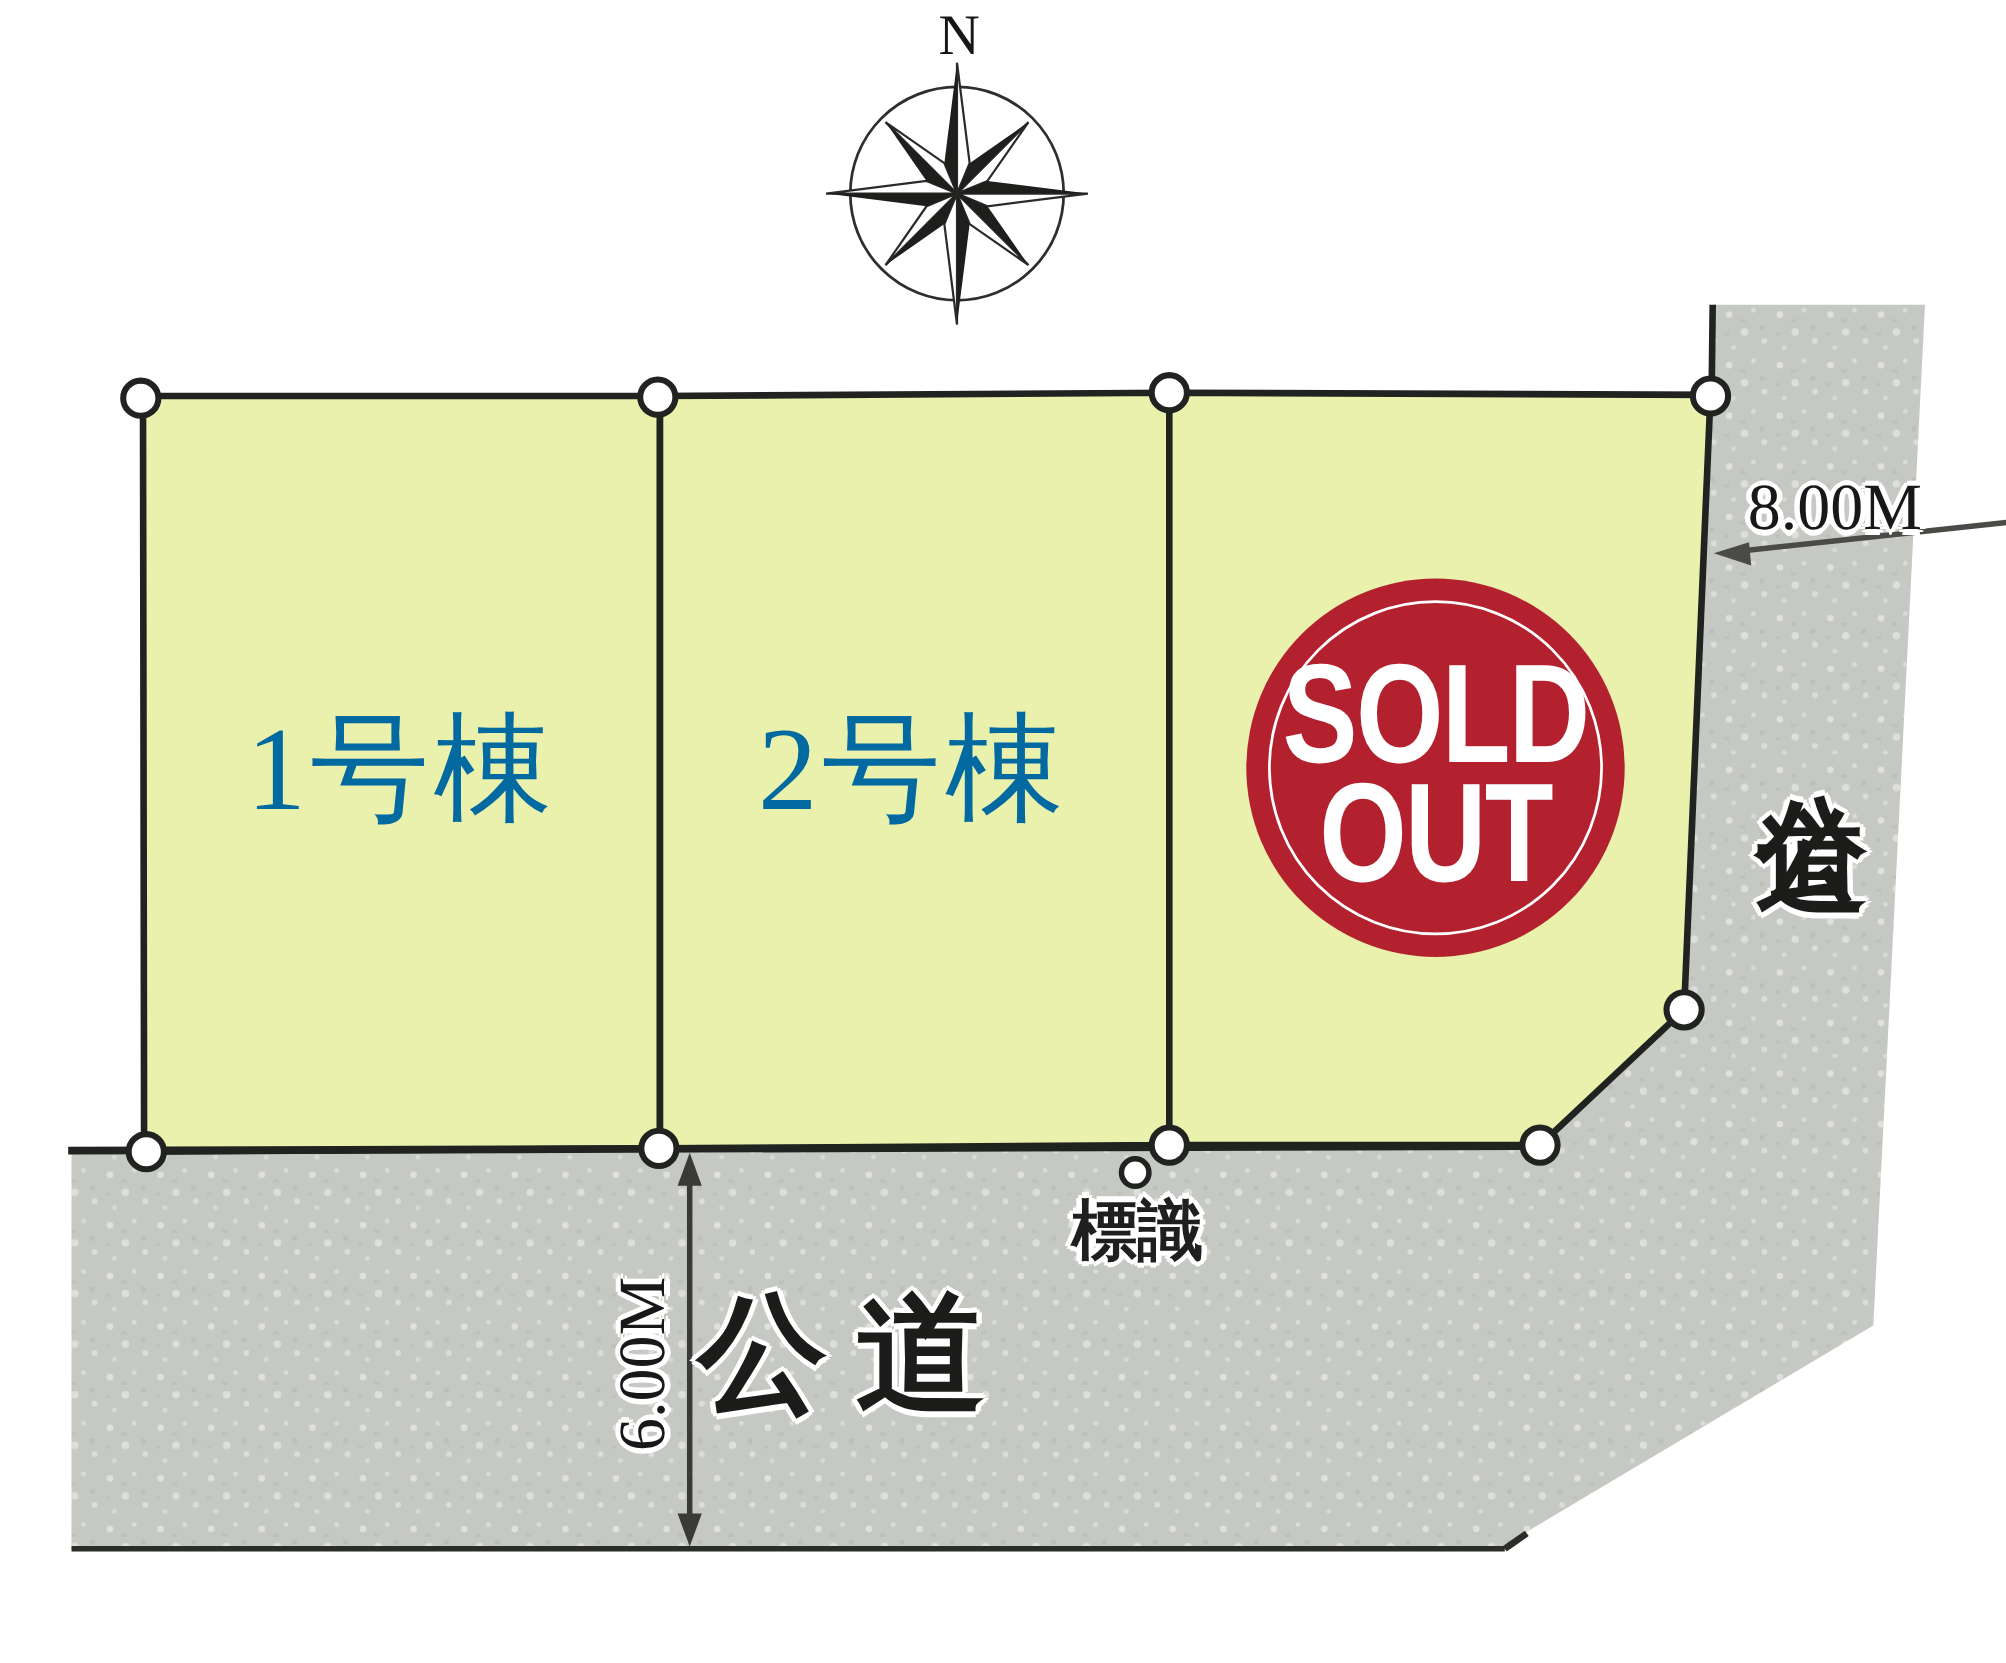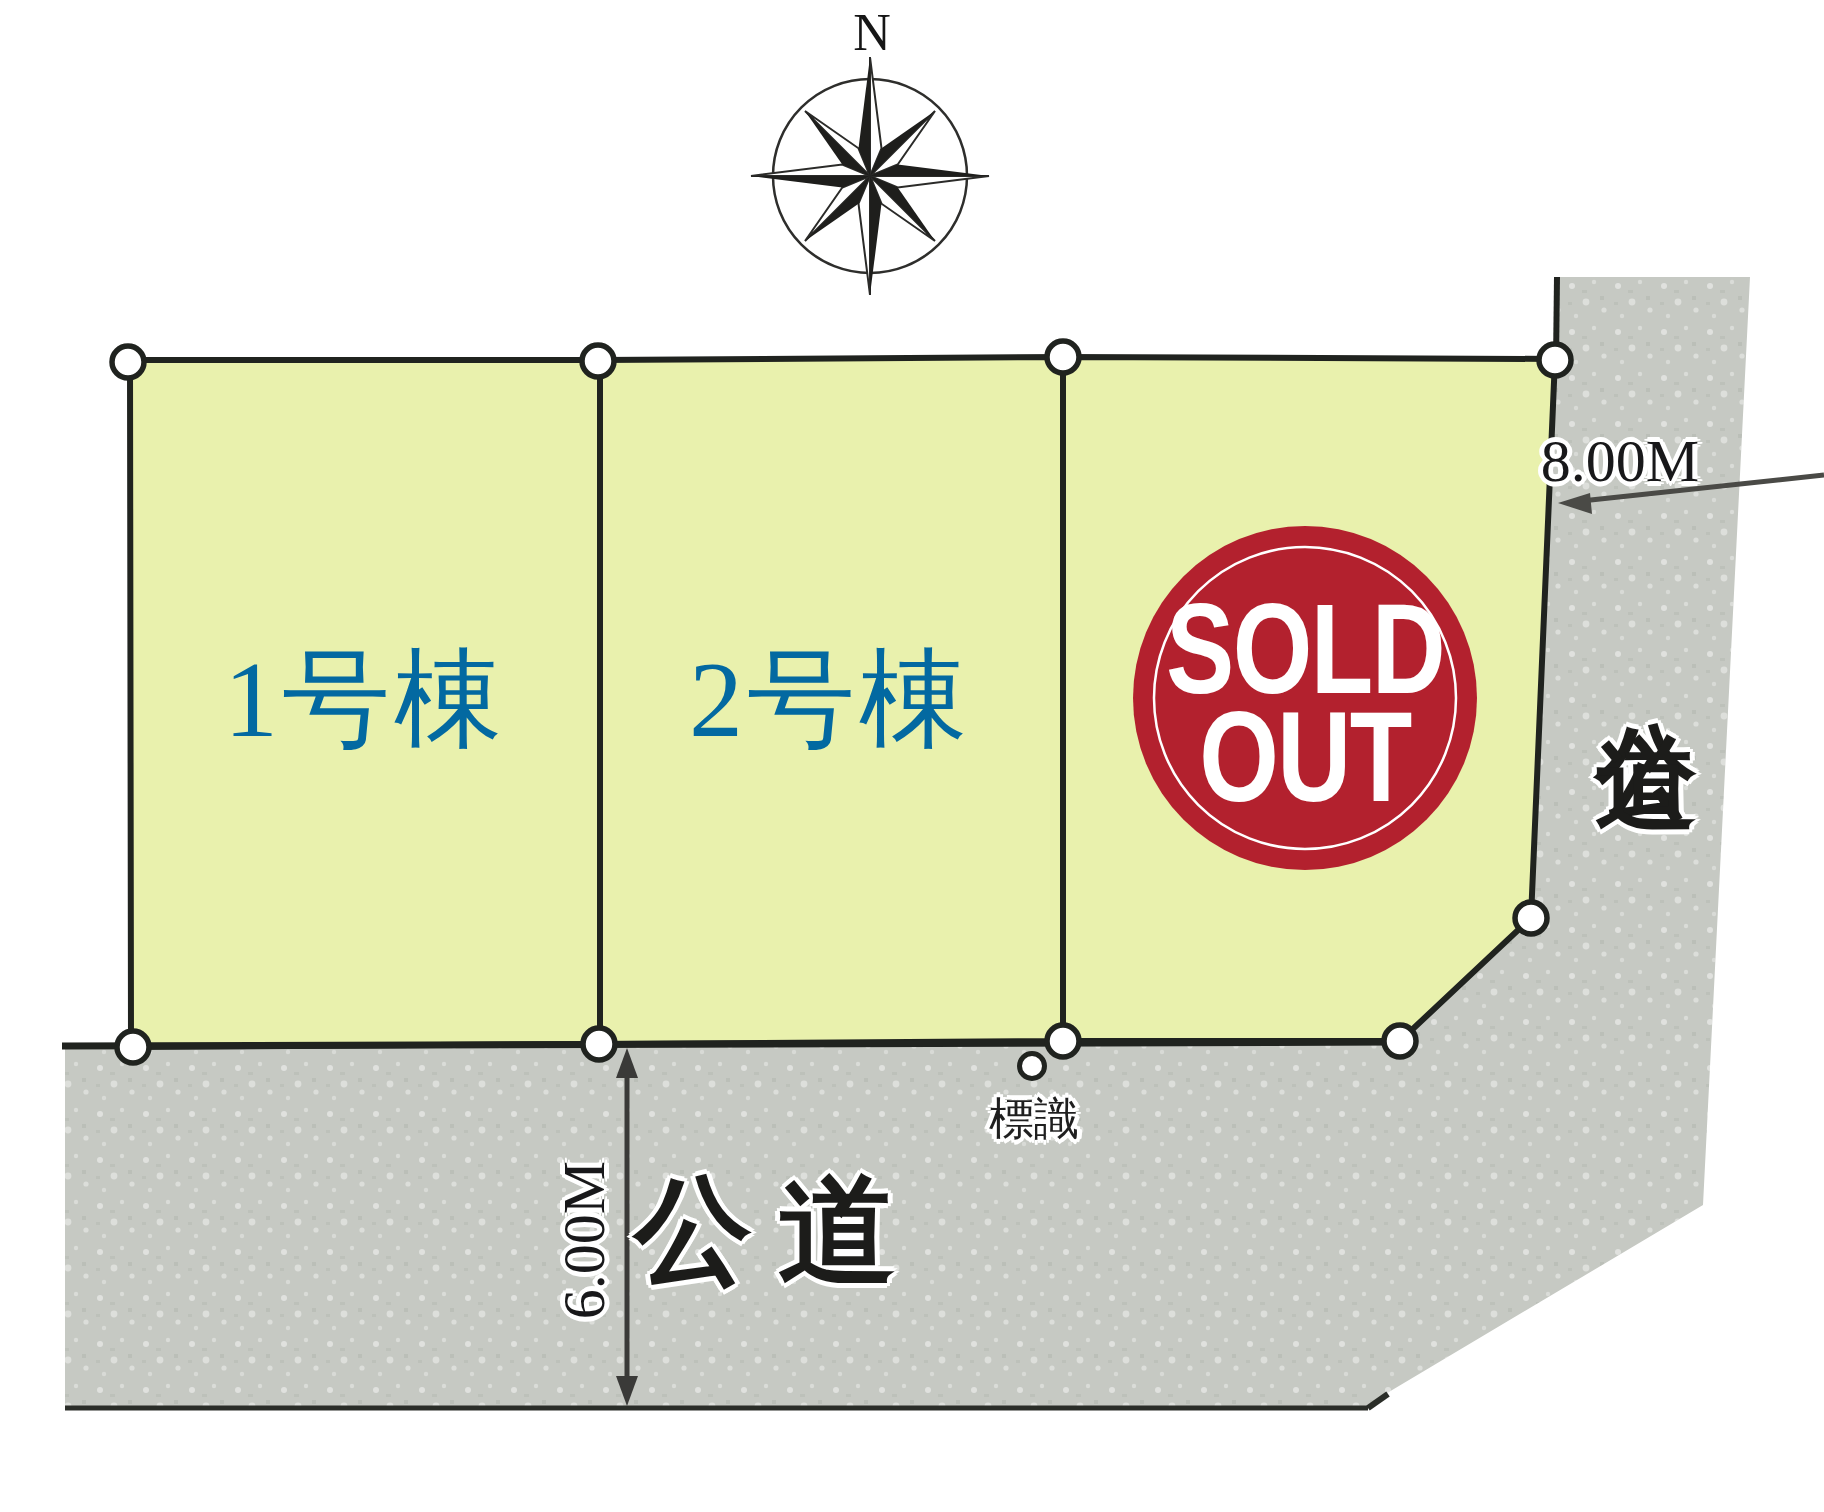--- a/index.html
+++ b/index.html
@@ -149,7 +149,7 @@
     <div>OUT</div>
   </div>
 
-  <div class="lbl dim-label halo" style="left:1620px;top:461px;">8.00M</div>
+  <div class="lbl dim-label halo" style="left:1668px;top:461px;">8.00M</div>
 
   <div class="lbl road-label road-label-east halo" style="left:1646px;top:652px;">公道</div>
 

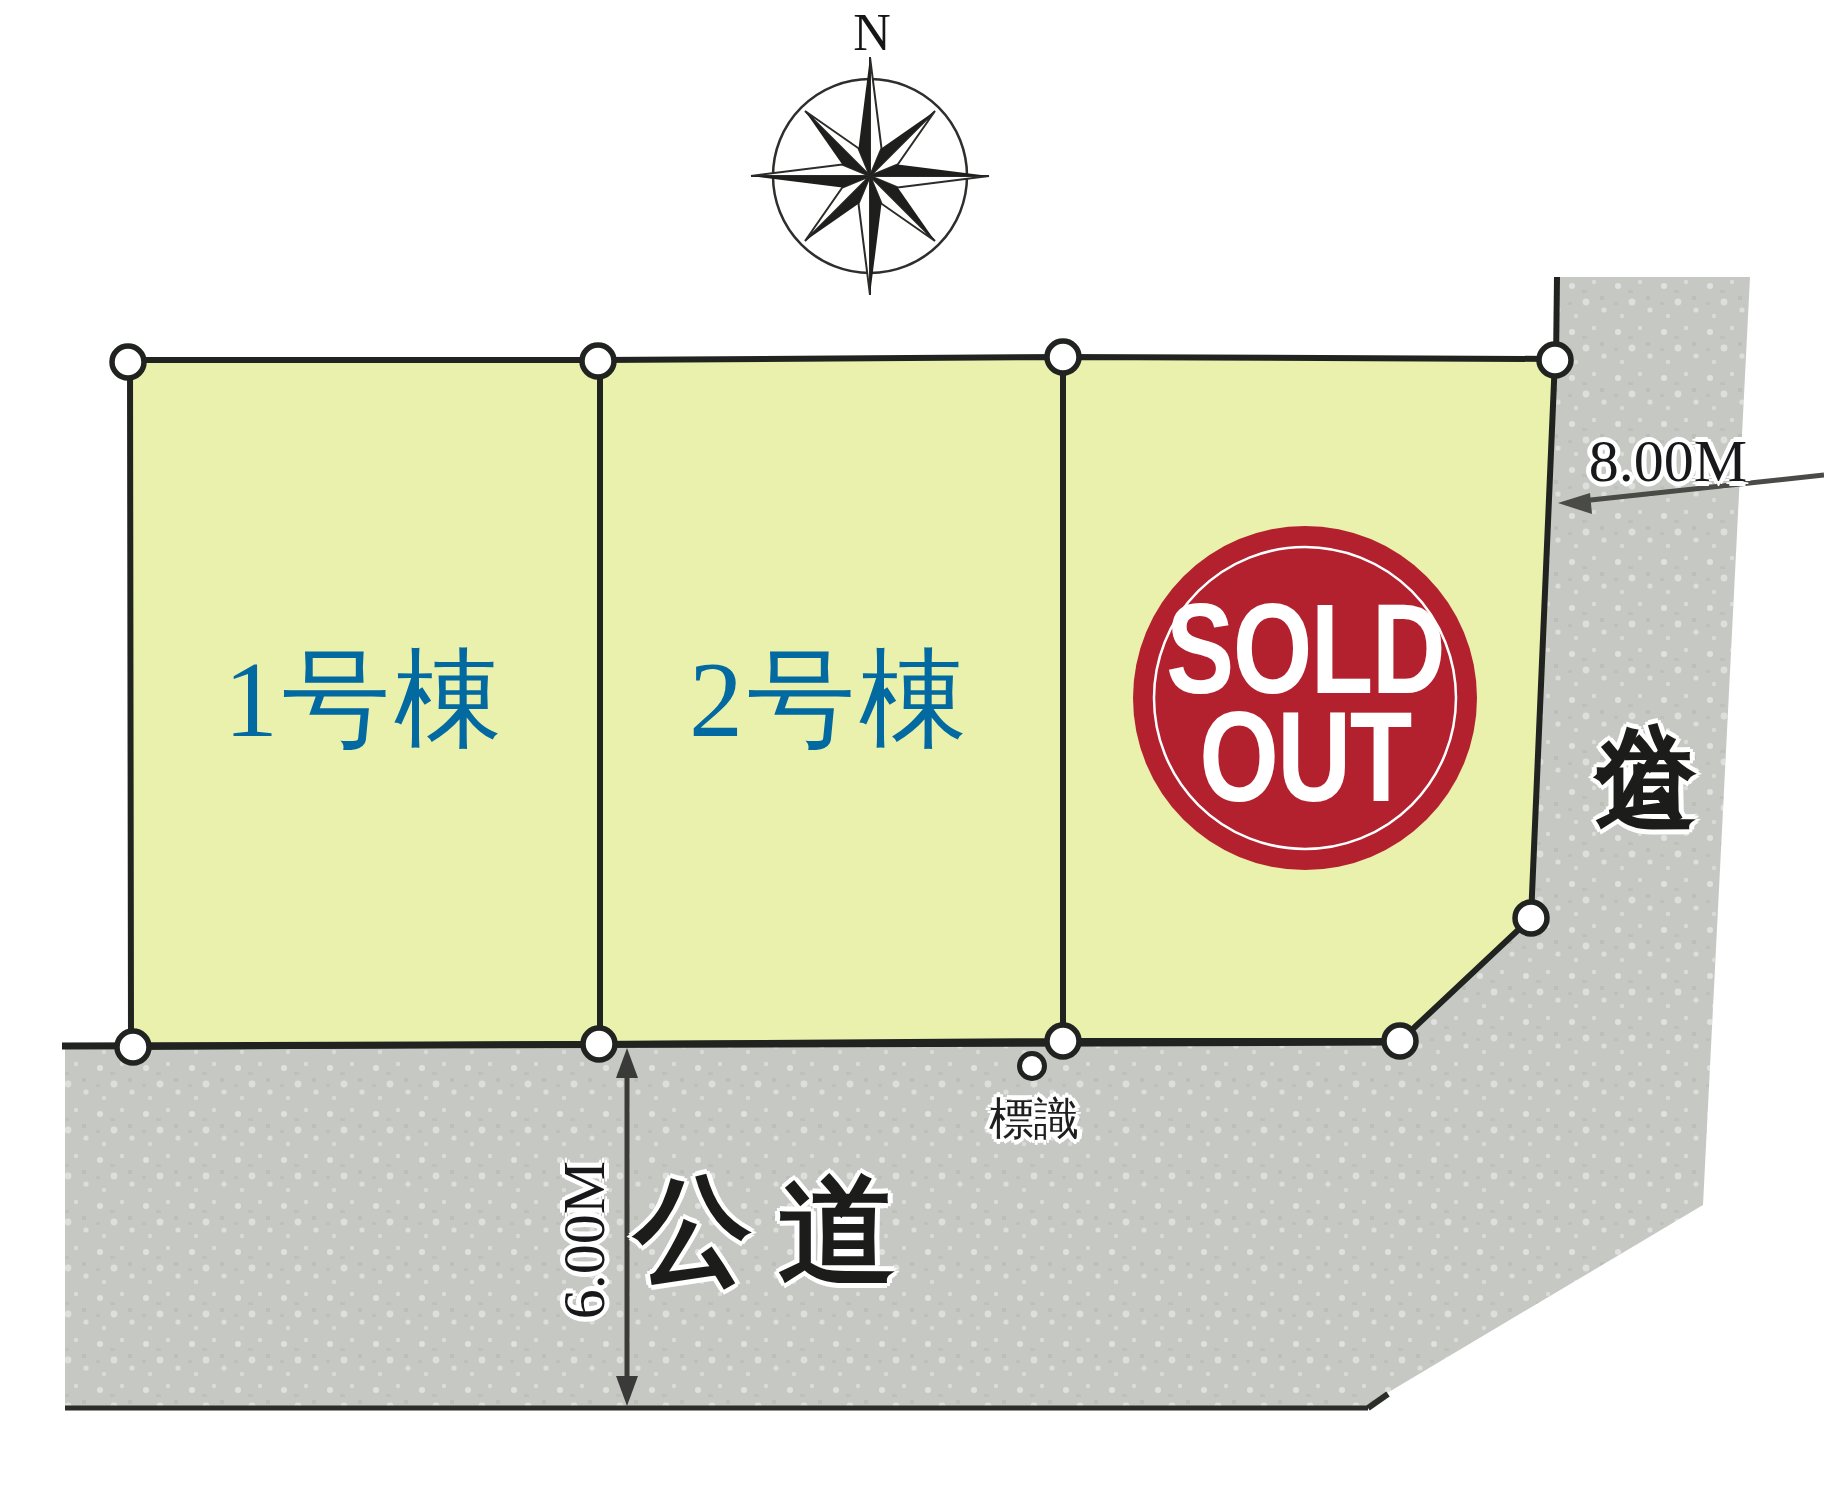--- a/index.html
+++ b/index.html
@@ -37,7 +37,7 @@
   }
   .dim-label{font-size:60px;color:#18181a;}
   .dim-6m{transform:translate(-50%,-50%) rotate(-90deg);}
-  .sign-label{font-size:45px;font-weight:normal;color:#1f1f1f;}
+  .sign-label{font-size:60px;font-weight:bold;color:#1f1f1f;}
   .badge-text{
     position:absolute;
     transform:translate(-50%,-50%) scaleX(0.80);

